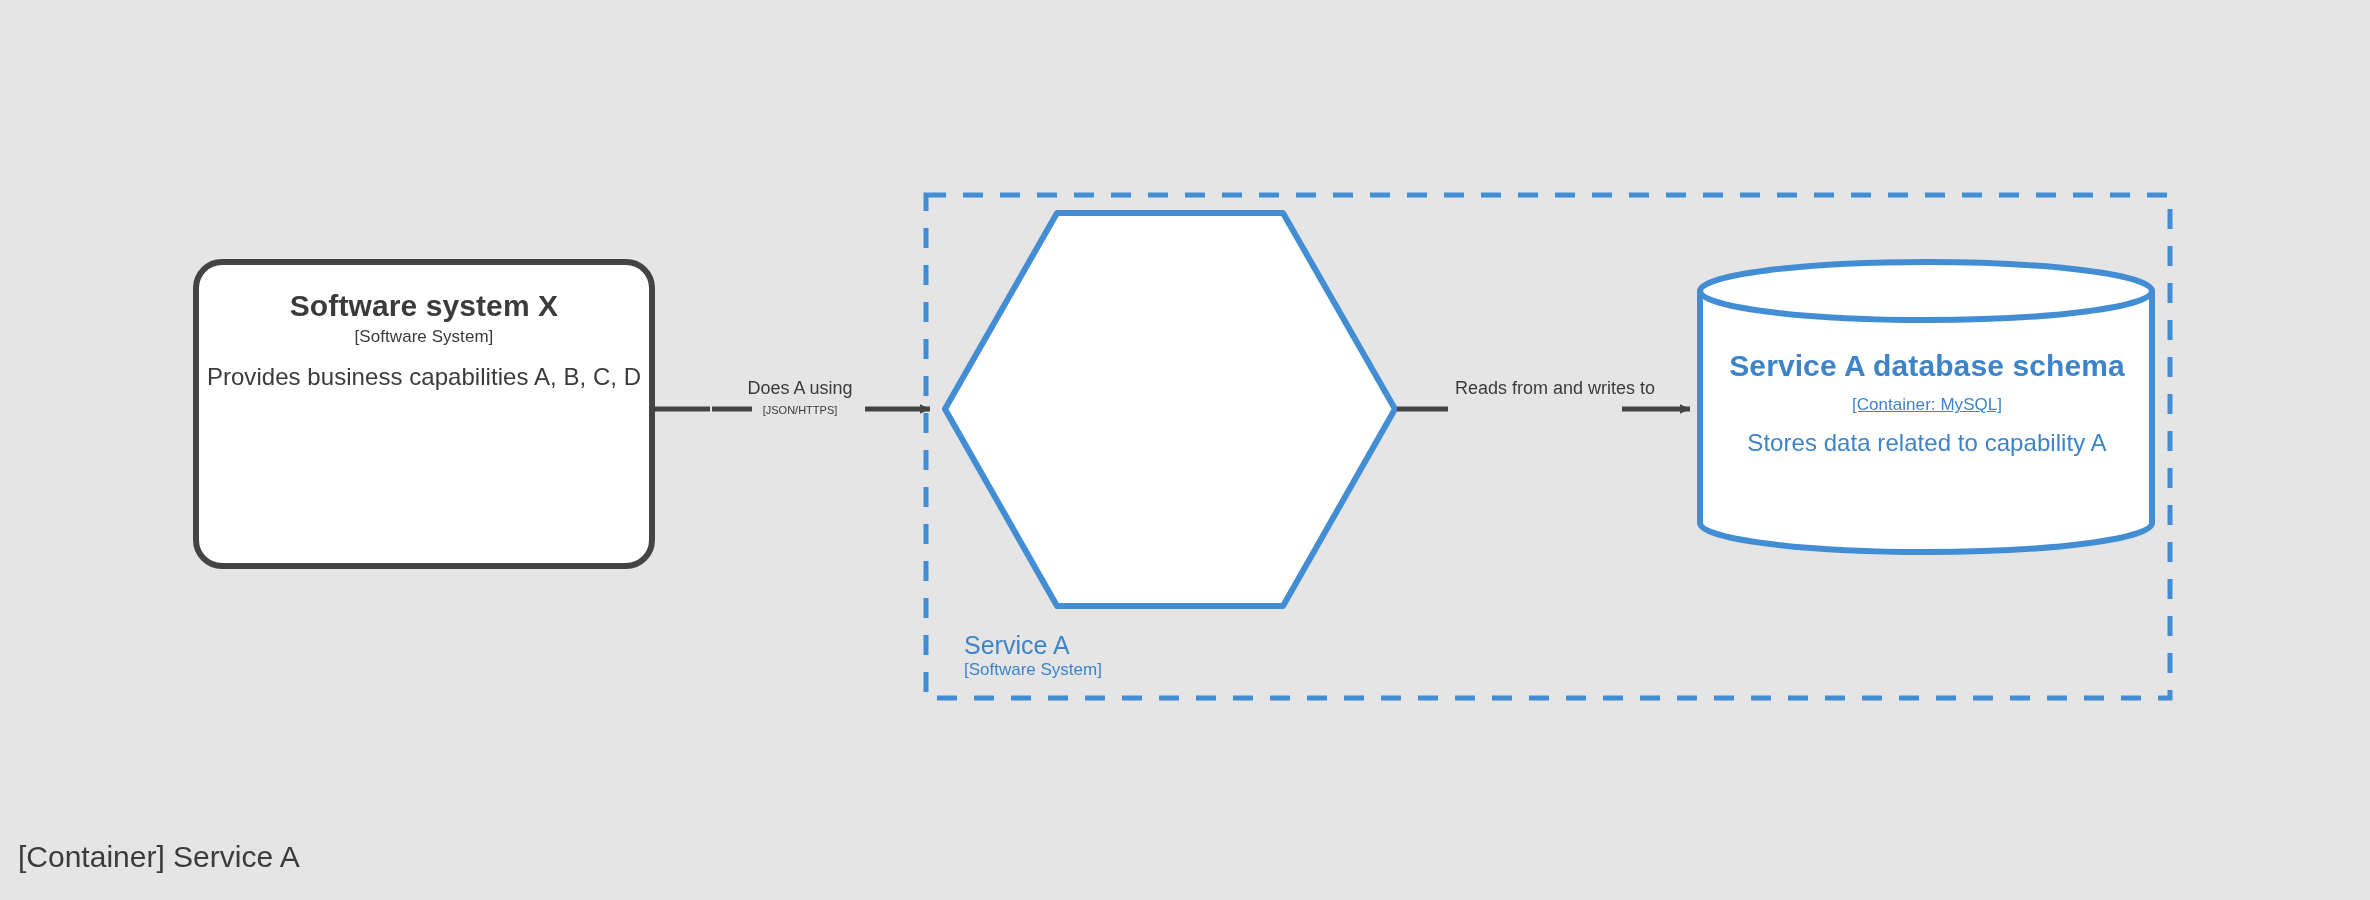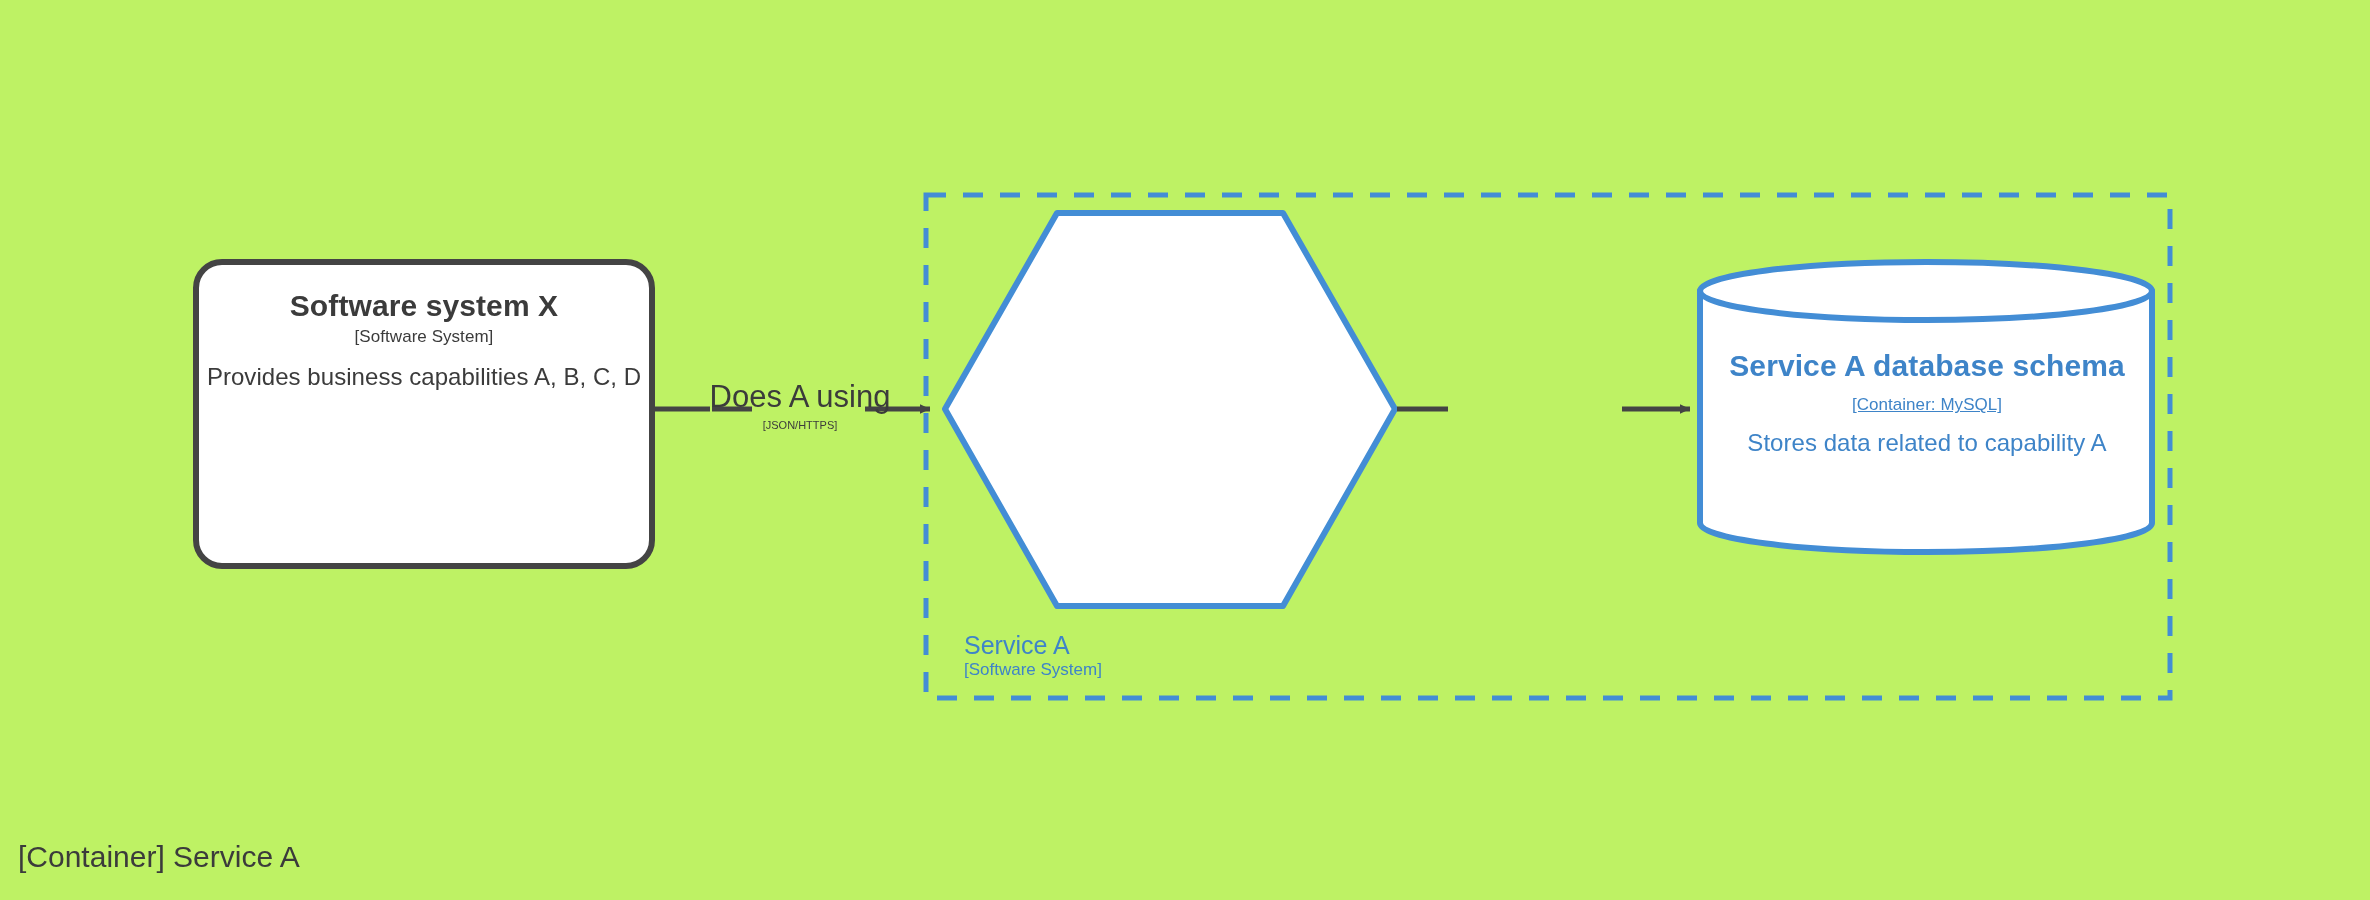--- a/index.html
+++ b/index.html
@@ -14,7 +14,7 @@
     position: relative;
     width: 2370px;
     height: 900px;
-    background: #bef264;
+    background: #e5e5e5;
     overflow: hidden;
   }
   #diagram-svg {

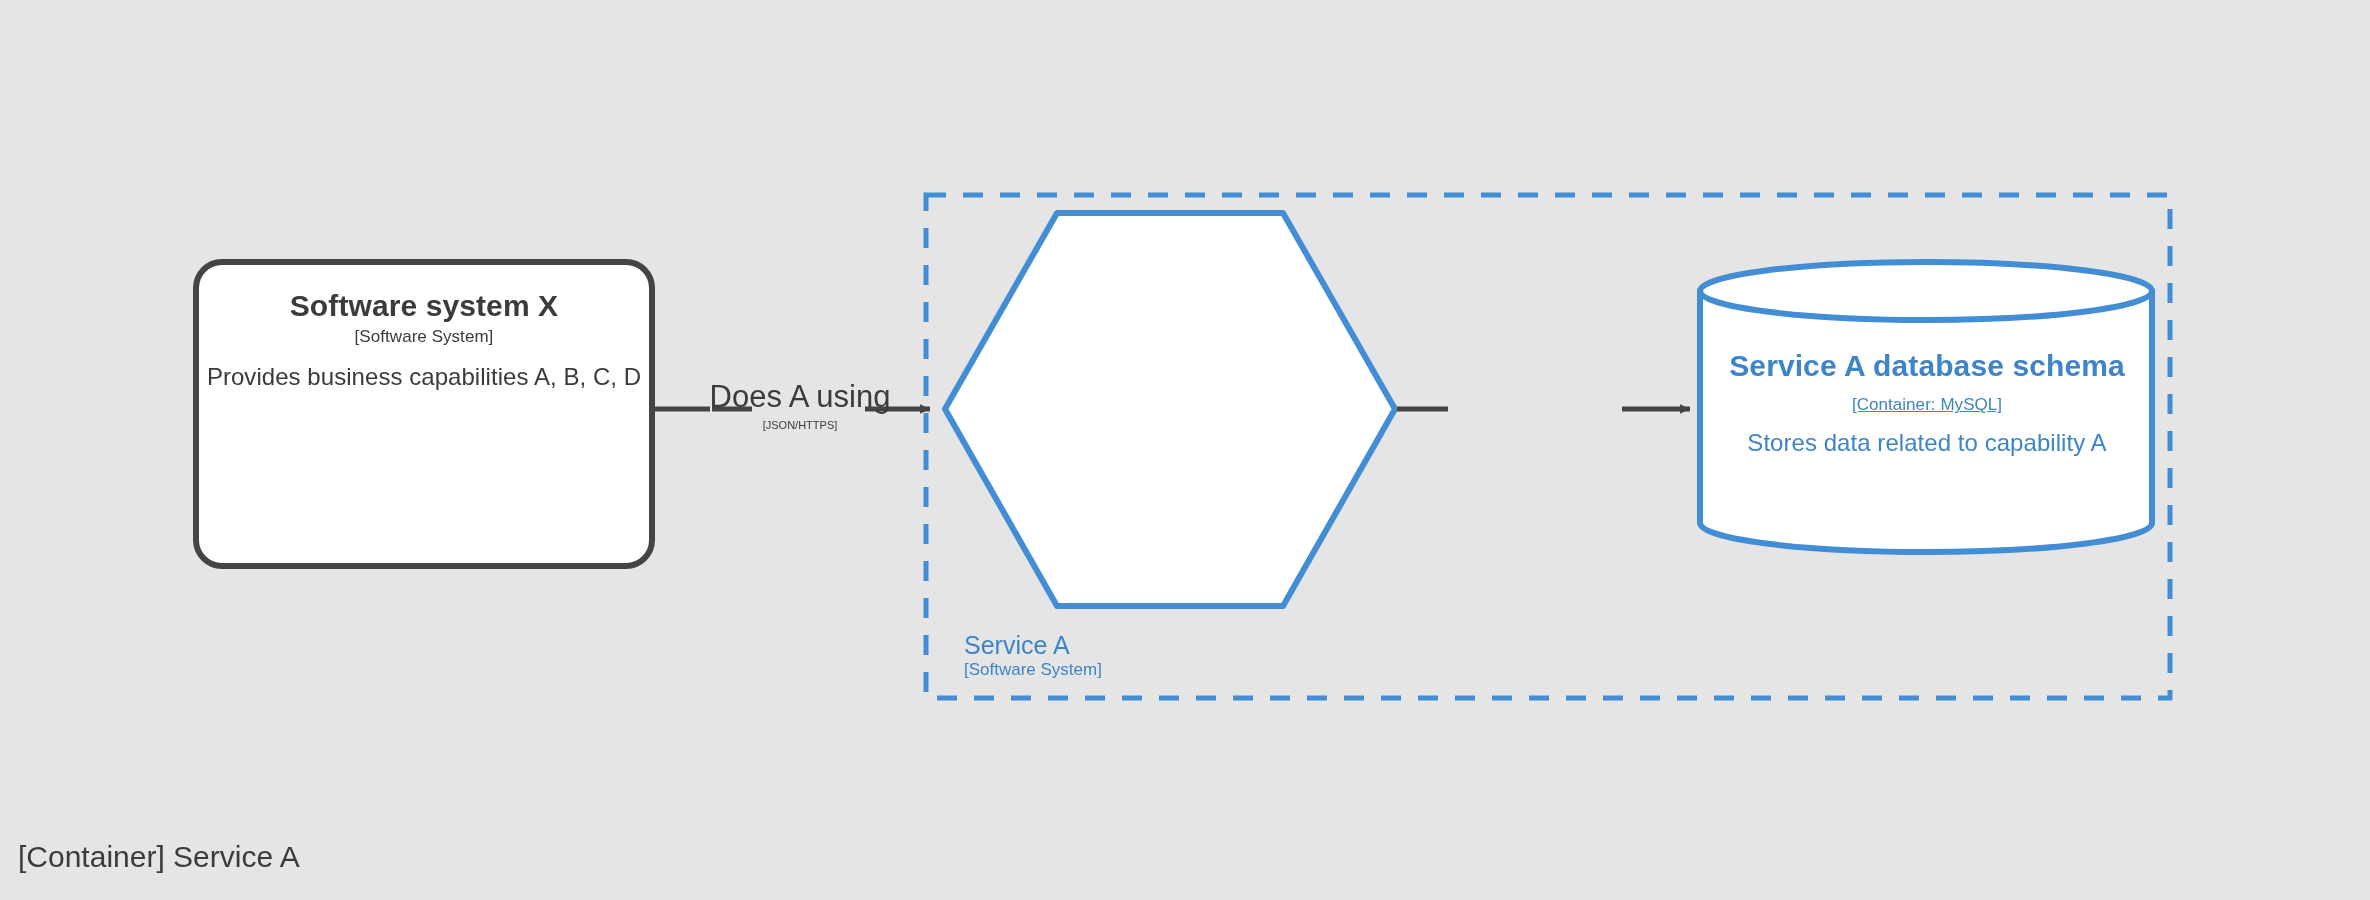--- a/index.html
+++ b/index.html
@@ -96,7 +96,7 @@
     color: #3b3b3b;
     line-height: 1.2;
   }
-  .rel-label .r-desc { font-size: 31px; white-space: nowrap; }
+  .rel-label .r-desc { font-size: 18px; white-space: nowrap; }
   .rel-label .r-tech { font-size: 11px; white-space: nowrap; margin-top: 4px; }
   #rel-1-label { left: 660px; top: 378px; width: 280px; }
   #rel-2-label { left: 1430px; top: 378px; width: 250px; }

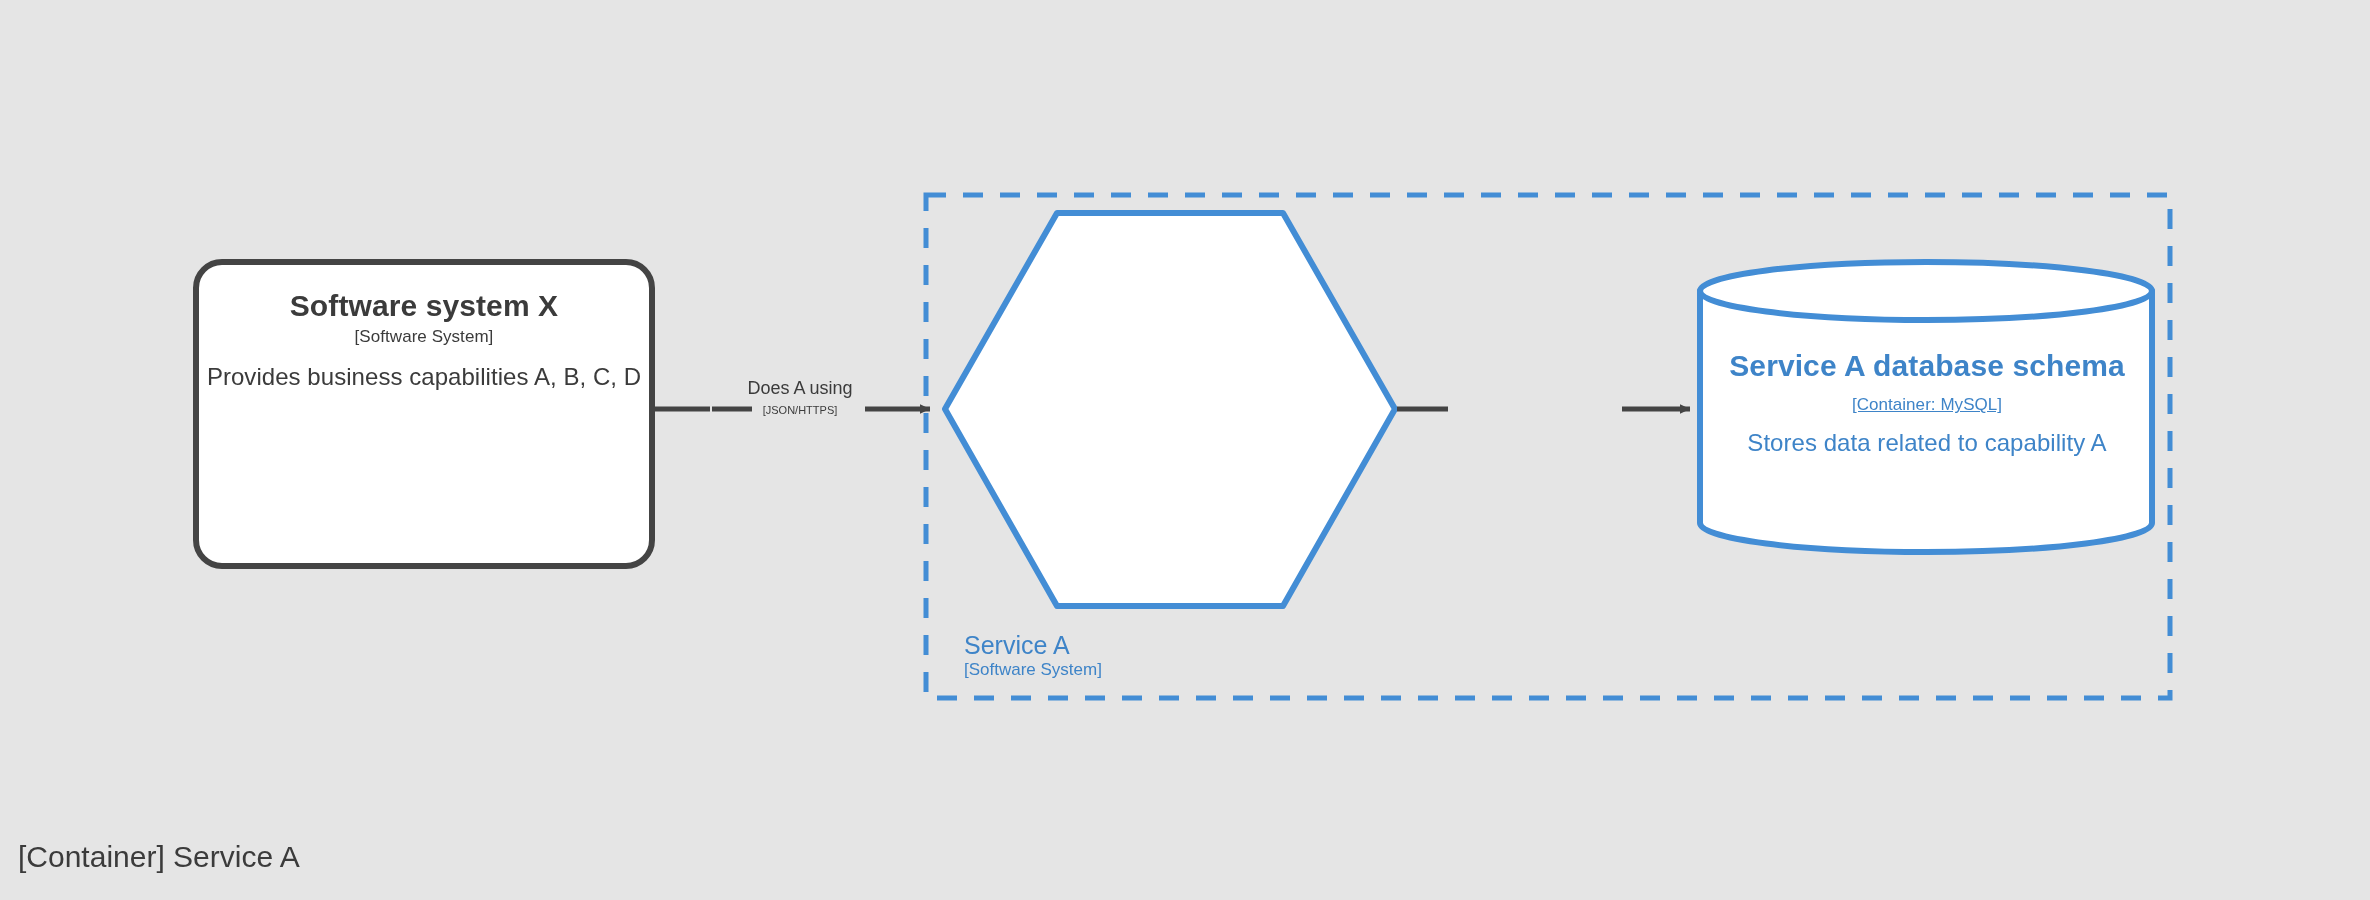--- a/index.html
+++ b/index.html
@@ -169,6 +169,9 @@
     <div class="r-tech">[JSON/HTTPS]</div>
   </div>
 
+  <div class="rel-label" id="rel-2-label">
+    <div class="r-desc" style="white-space:normal;">Reads from and writes to</div>
+  </div>
 
   <div id="diagram-caption">[Container] Service A</div>
 

